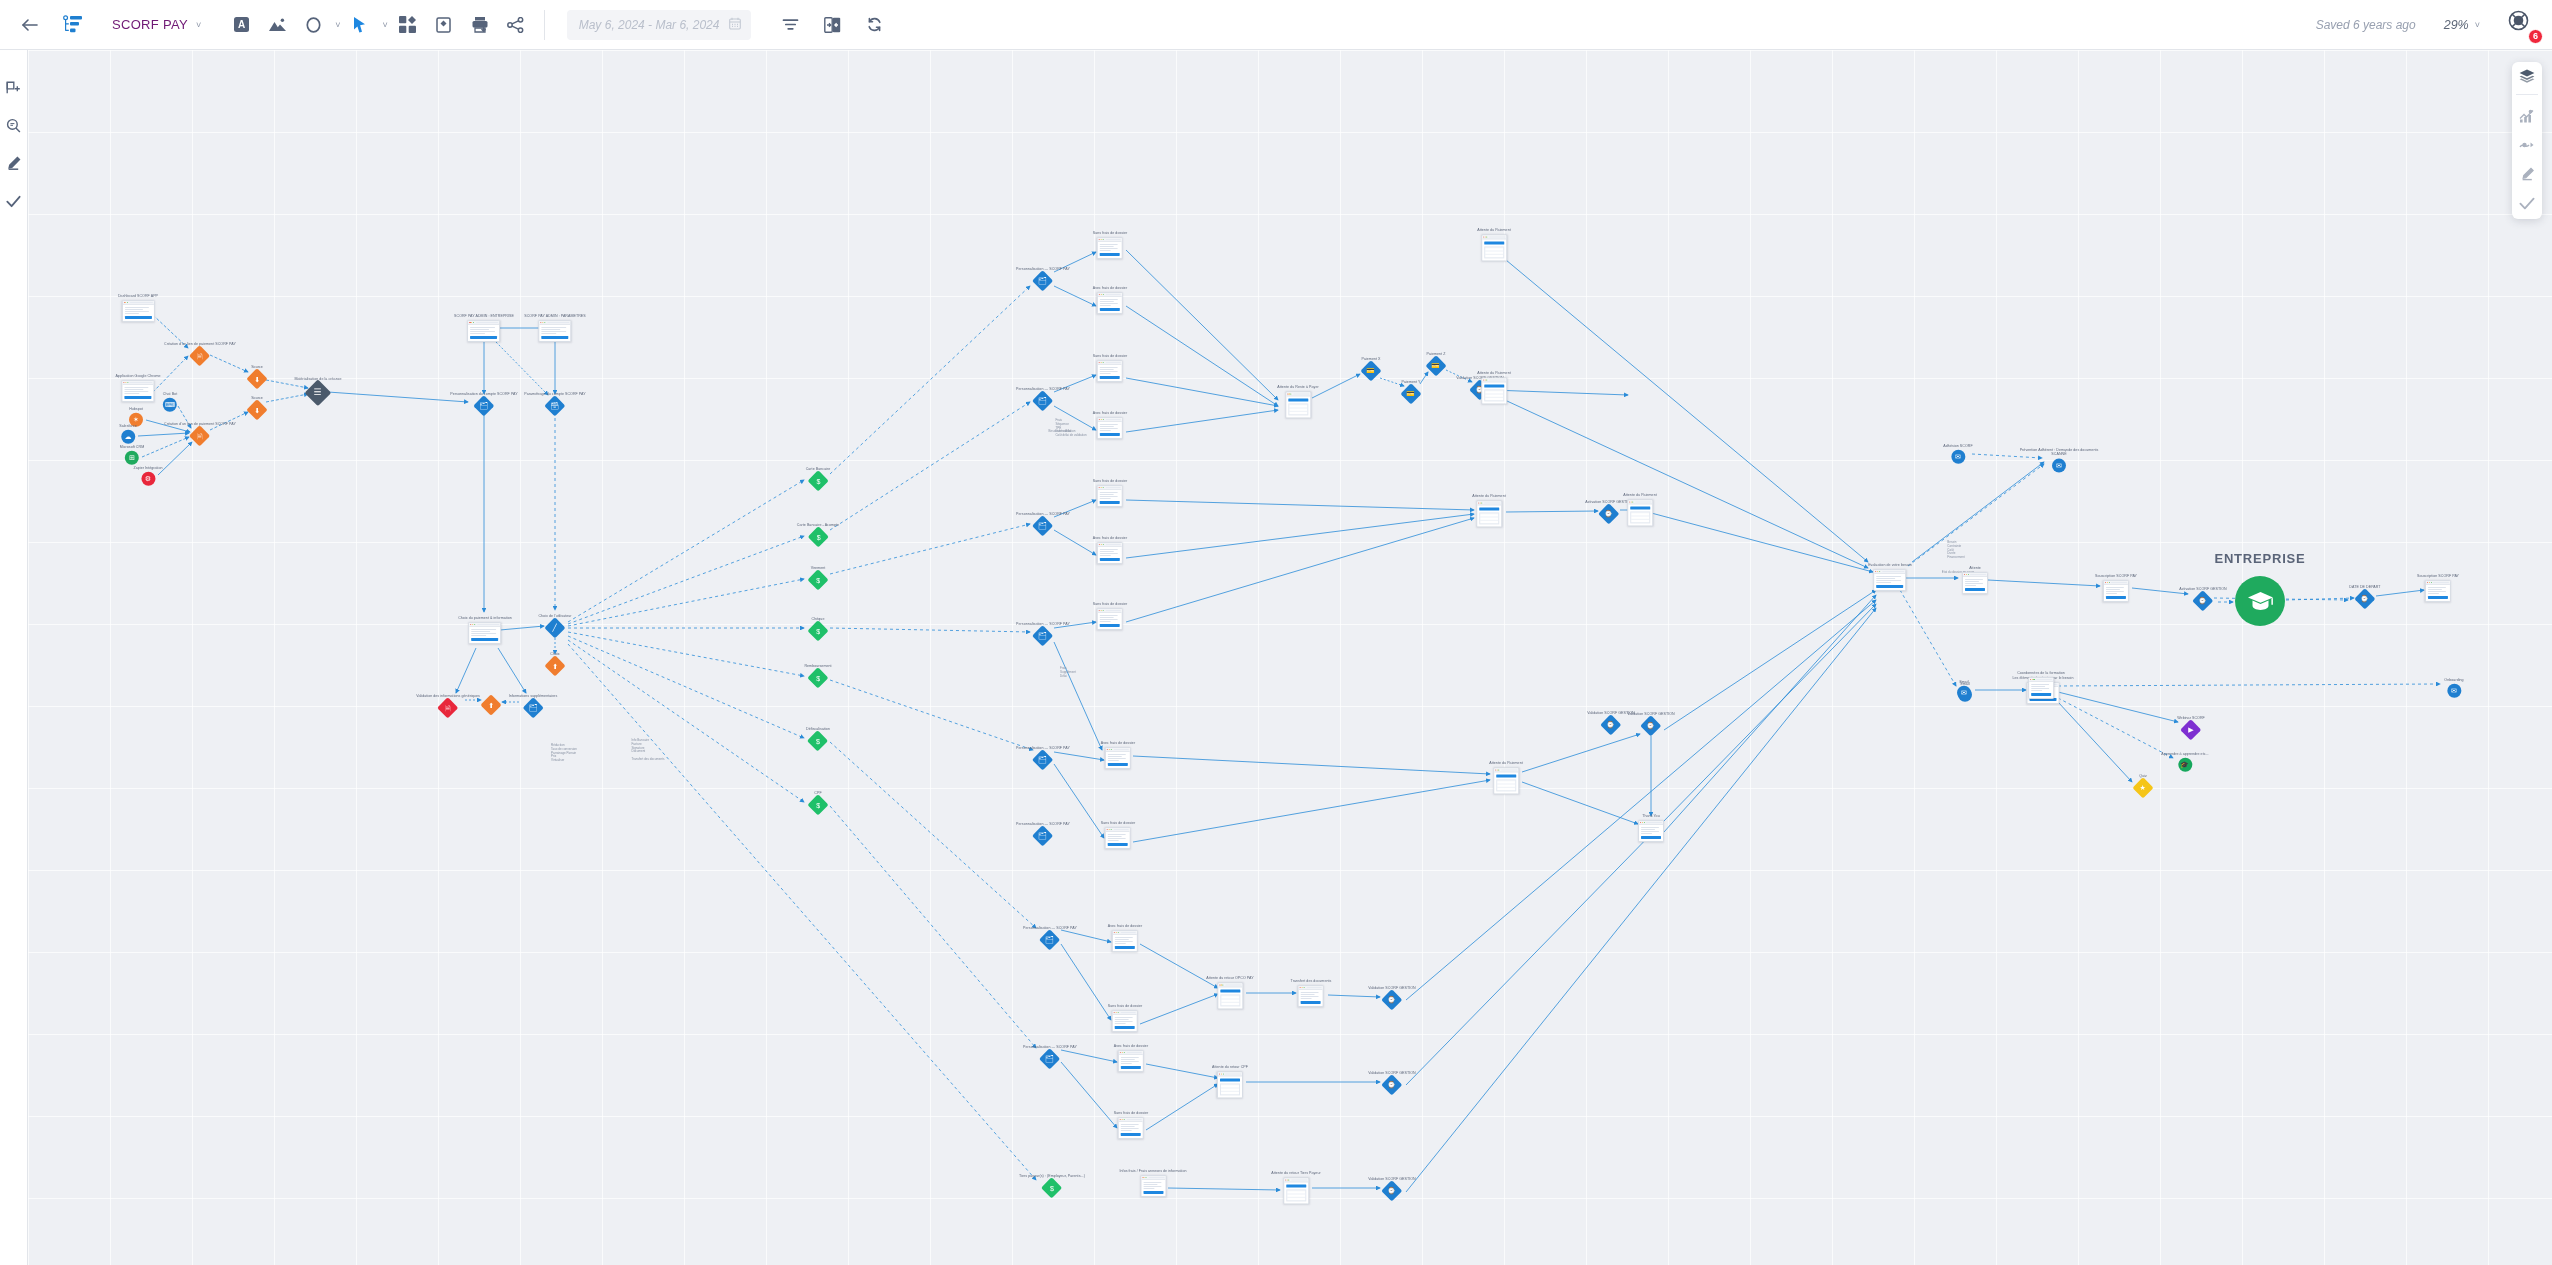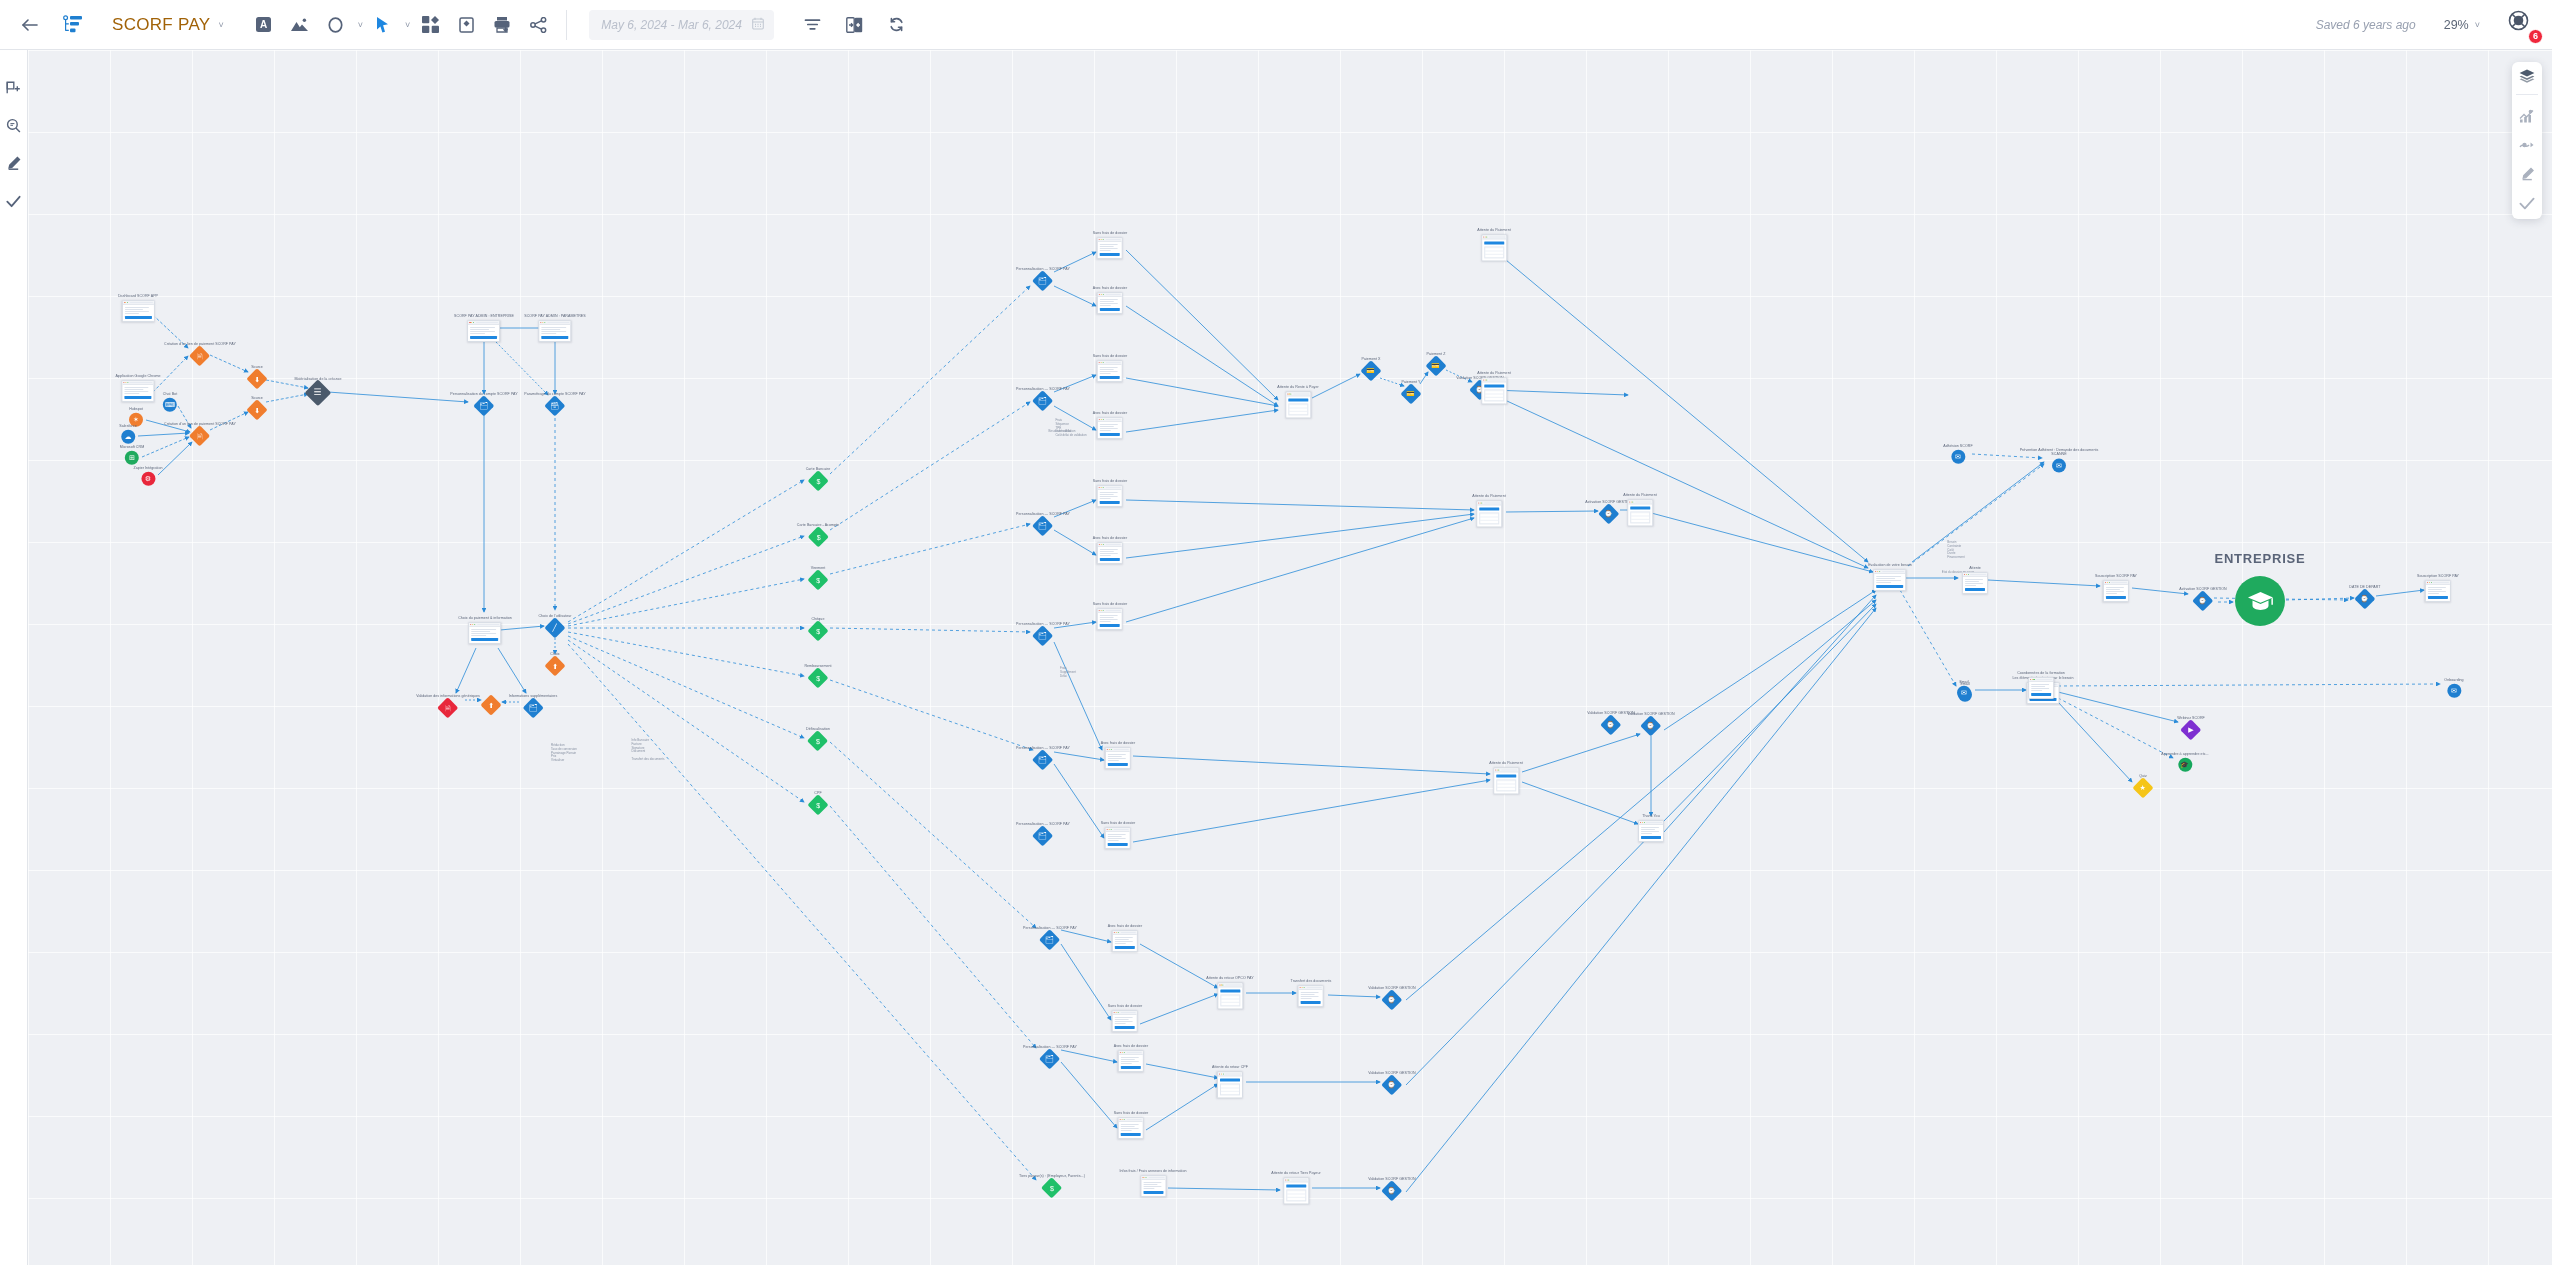--- a/index.html
+++ b/index.html
@@ -31,7 +31,7 @@
   #applogo { margin-left: 2px; margin-right: 12px; }
 
   #project-name {
-    font-size: 17px; color: #a16207; letter-spacing: .3px;
+    font-size: 13px; color: #701a75; letter-spacing: .3px;
     padding-left: 6px; padding-right: 4px; white-space: nowrap;
   }
   .caret {

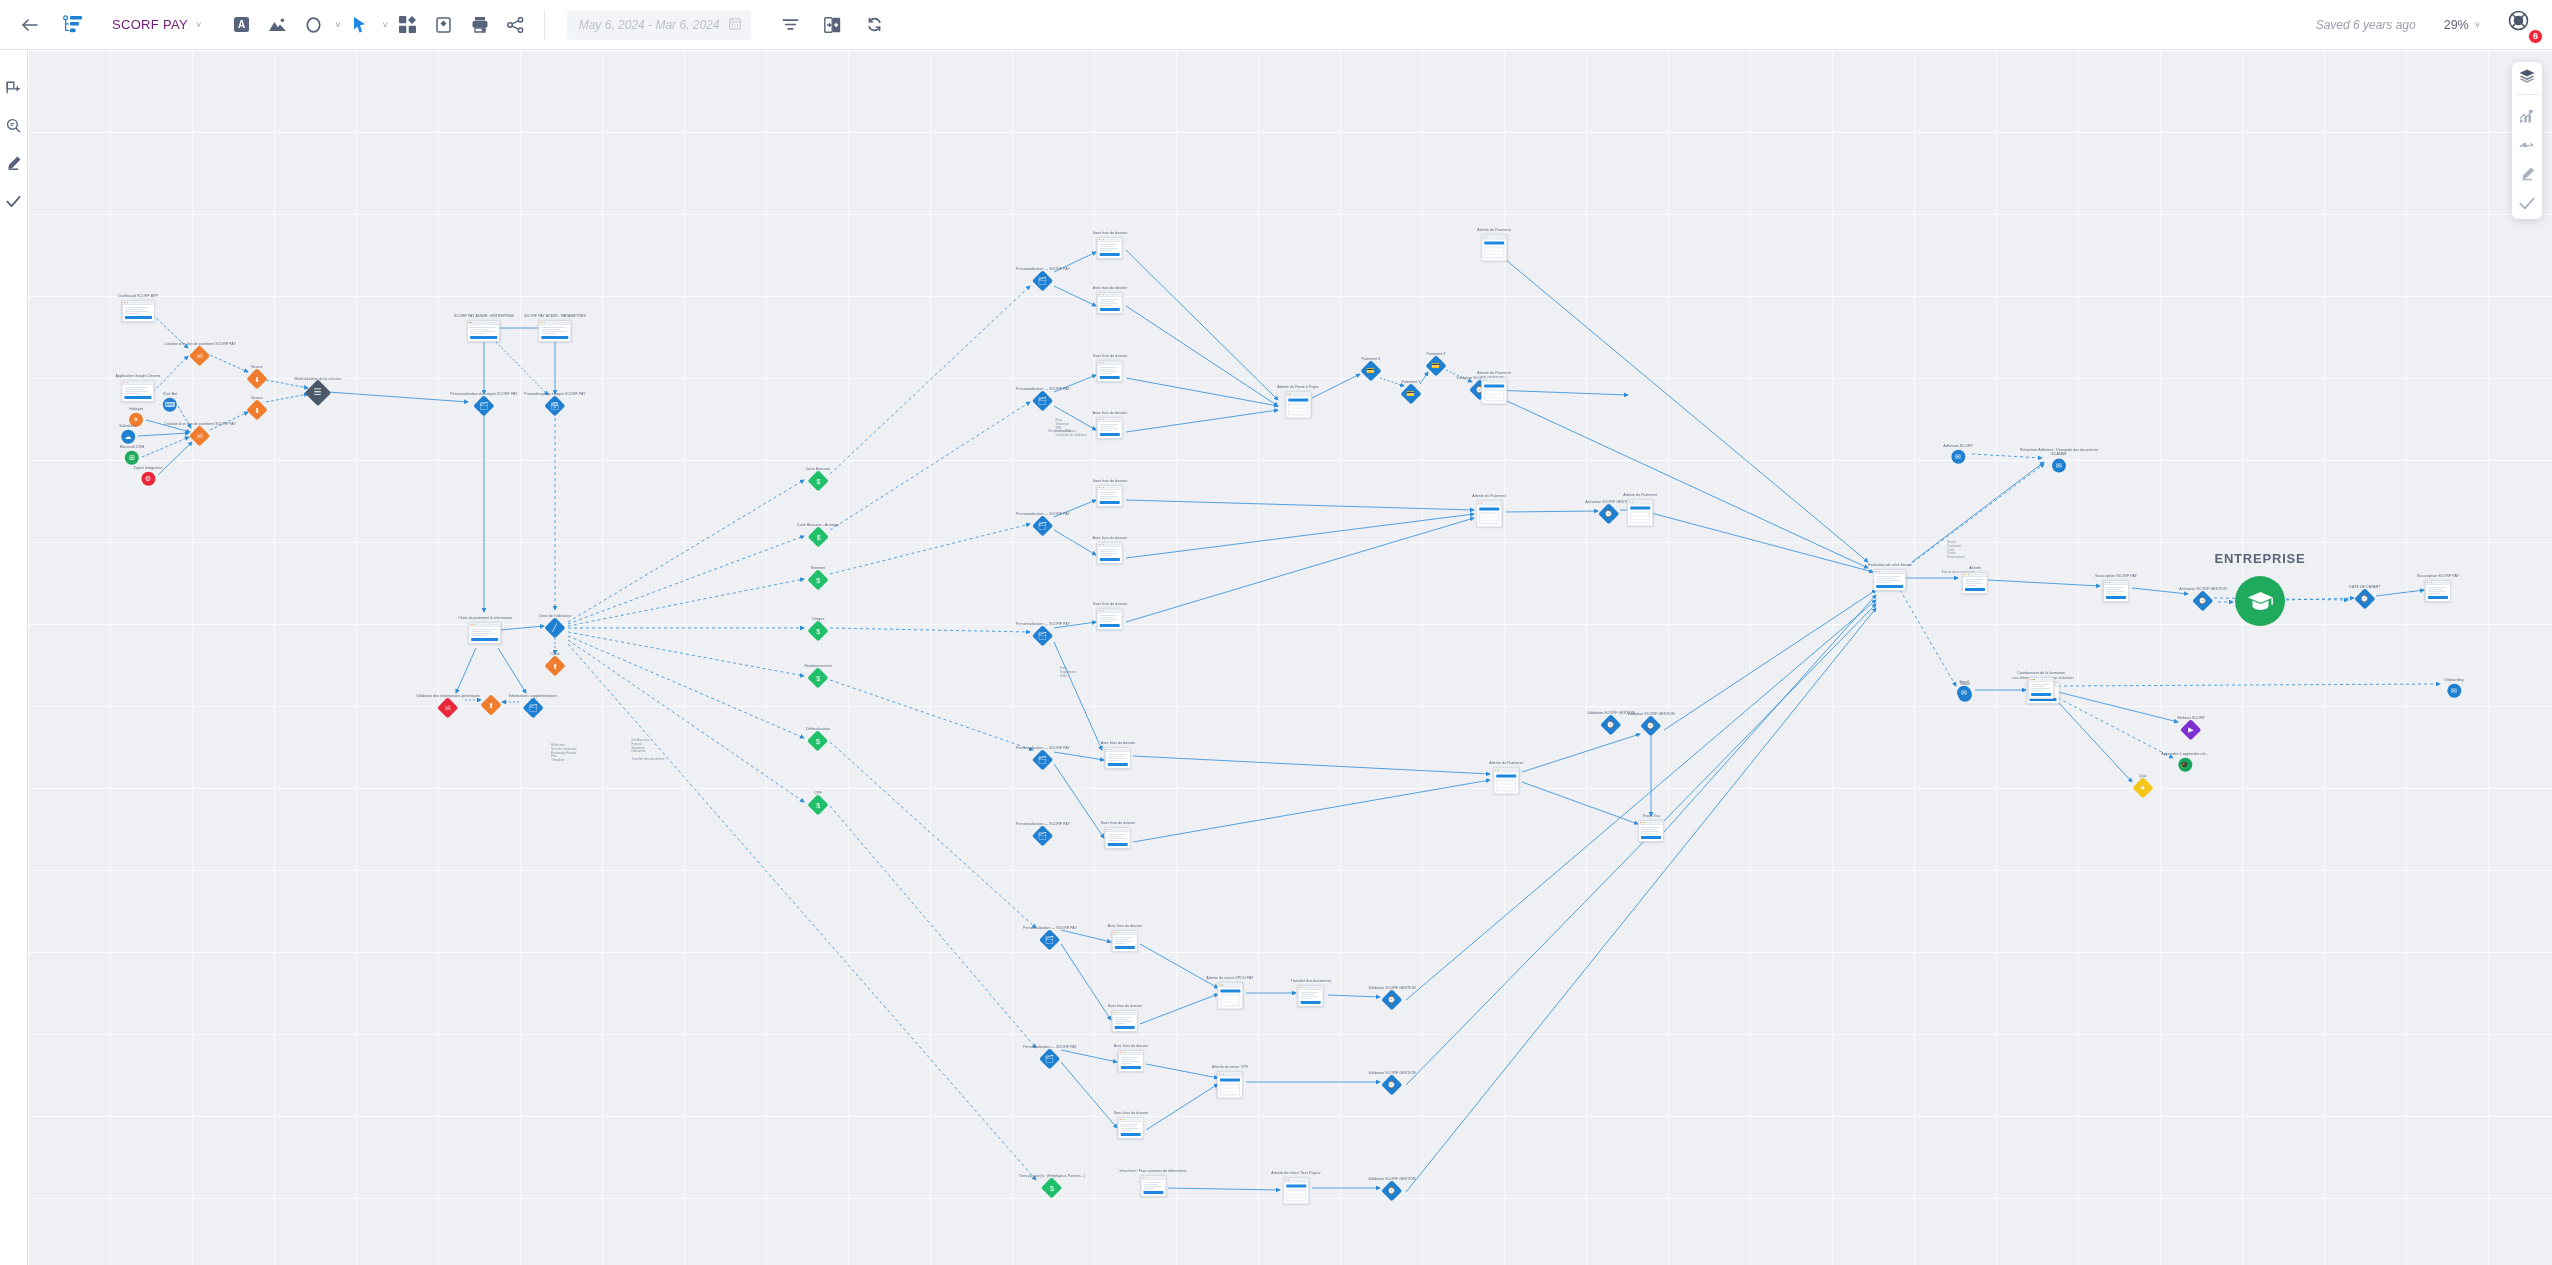--- a/index.html
+++ b/index.html
@@ -63,7 +63,7 @@
     margin-right: 26px; white-space: nowrap;
   }
   #zoom-level {
-    font-size: 12.5px; color: #5c6677; white-space: nowrap;
+    font-size: 12.5px; color: #5c6677; white-space: nowrap; font-style: italic;
   }
   #help-wrap { position: relative; margin-left: 24px; width: 30px; height: 30px; }
   #notif-badge {

